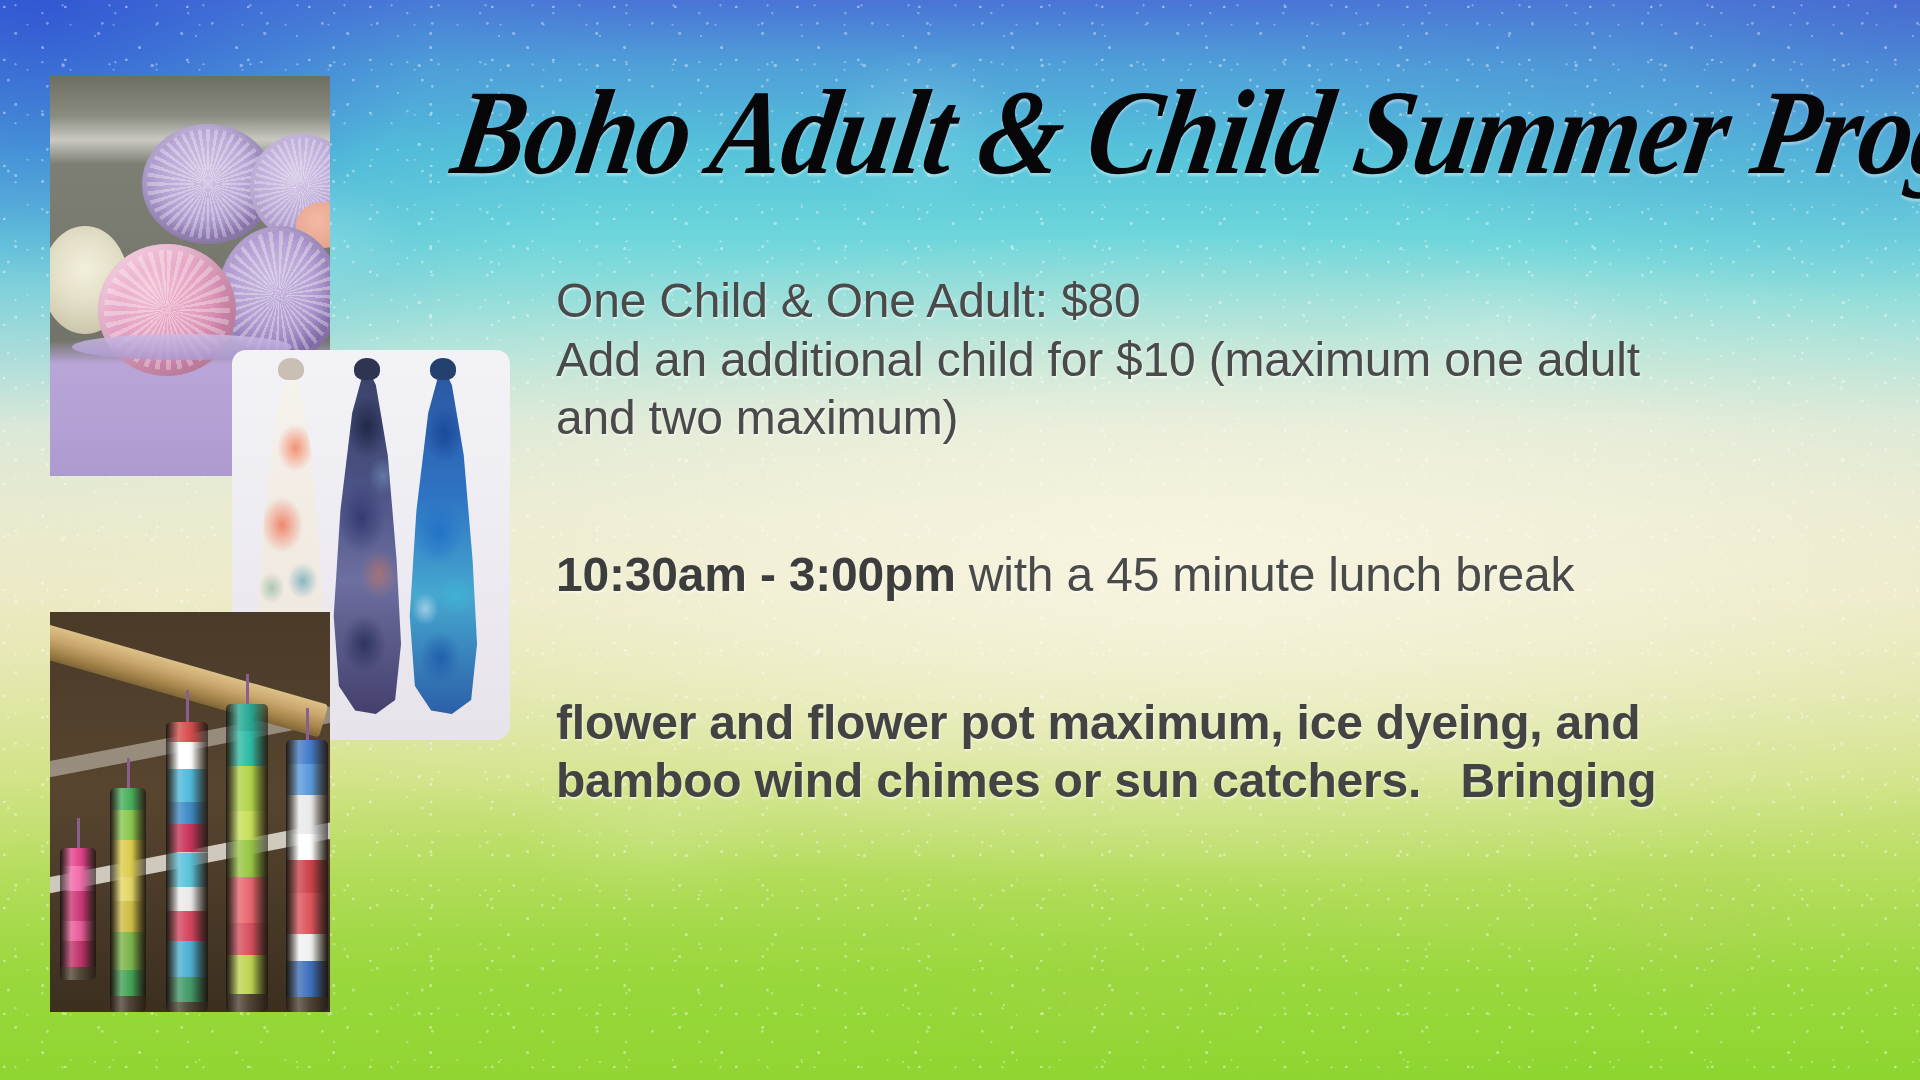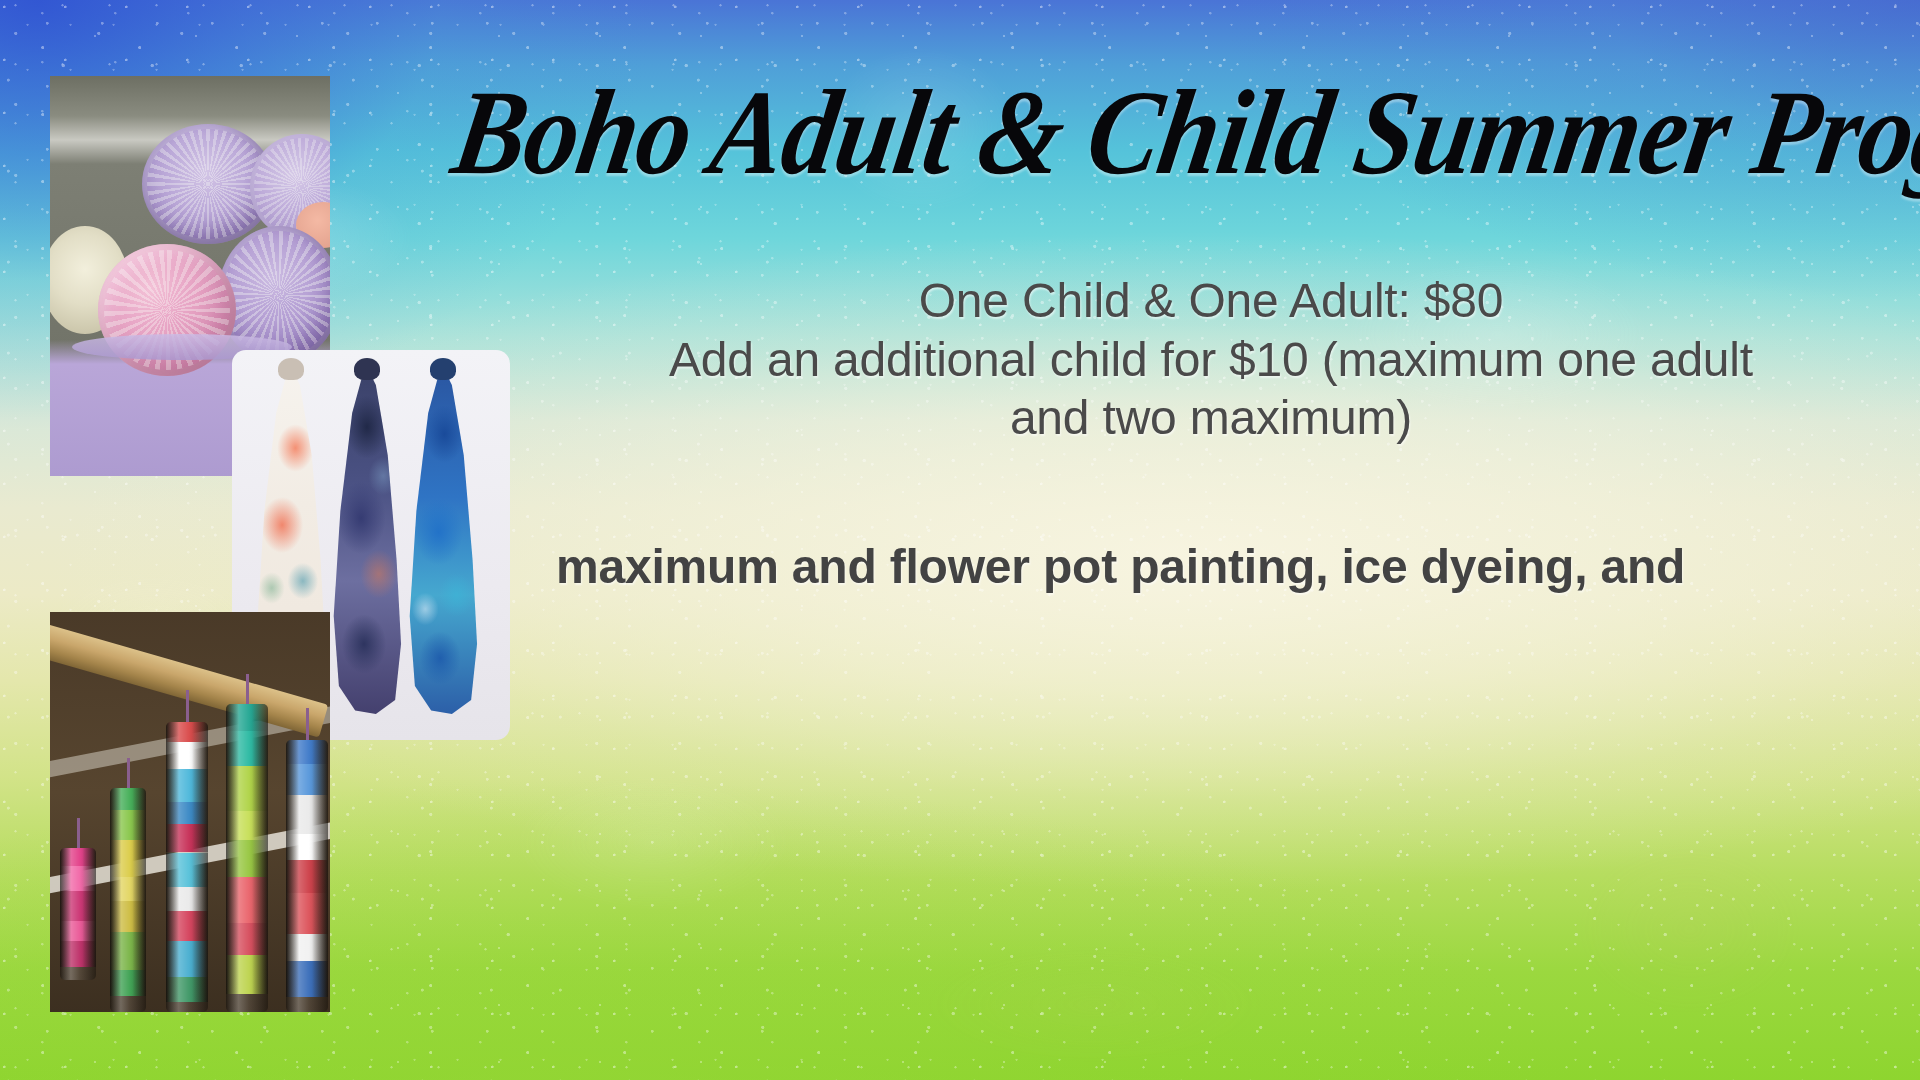--- a/index.html
+++ b/index.html
@@ -360,7 +360,7 @@
     letter-spacing: -0.2px;
     text-shadow: 1px 2px 2px rgba(255,255,255,0.55);
   }
-  .para.pricing { margin-bottom: 0; text-align: center; }
+  .para.pricing { margin-bottom: 0; }
   .para.schedule { margin-top: 98px; }
   .para.describe {
     margin-top: 90px;

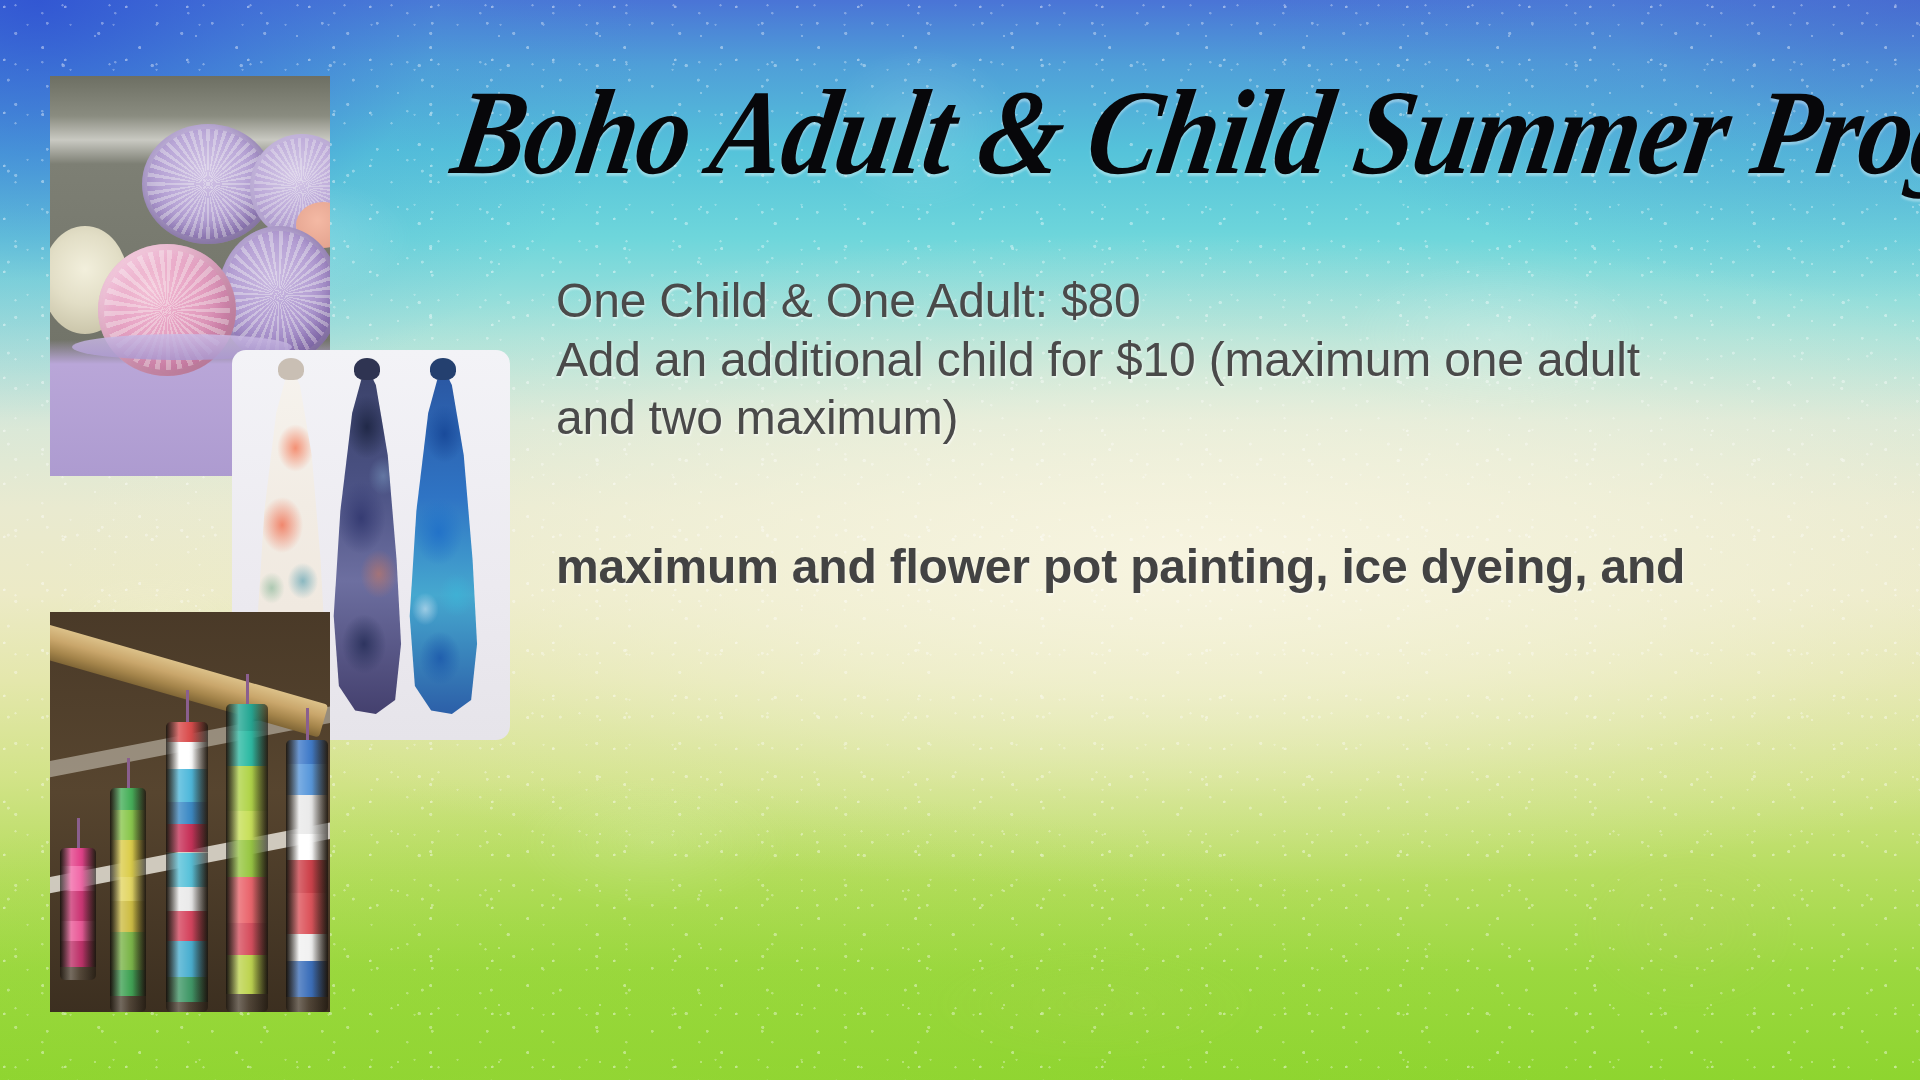--- a/index.html
+++ b/index.html
@@ -480,6 +480,9 @@
       <span class="line">and two maximum)</span>
     </p>
 
+    <p class="para schedule">
+      <b>10:30am - 3:00pm</b><span> with a 45 minute lunch break</span>
+    </p>
 
     <p class="para describe">
       <span class="line">maximum and flower pot painting, ice dyeing, and</span>

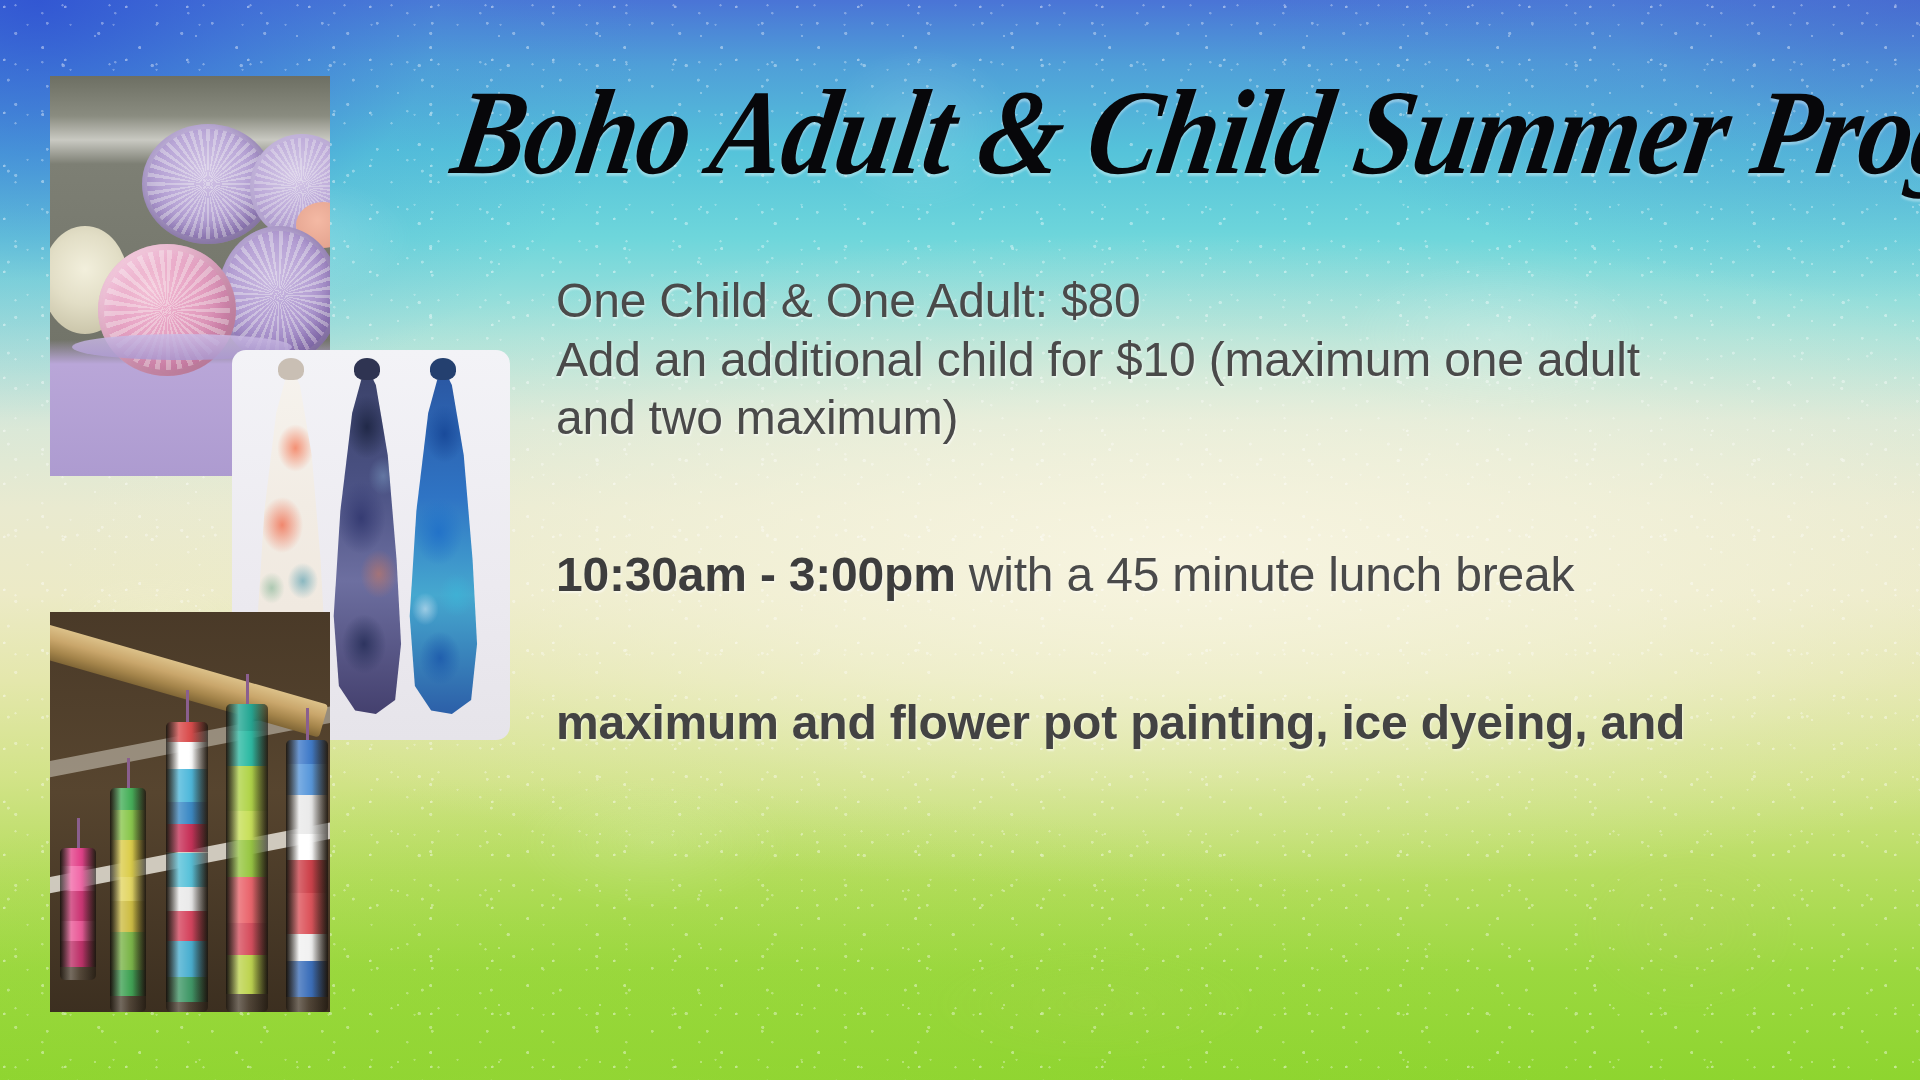--- a/index.html
+++ b/index.html
@@ -485,7 +485,7 @@
     </p>
 
     <p class="para describe">
-      <span class="line">maximum and flower pot painting, ice dyeing, and</span>
+      <span class="line">flower and flower pot maximum, ice dyeing, and</span>
     </p>
 
   </div>

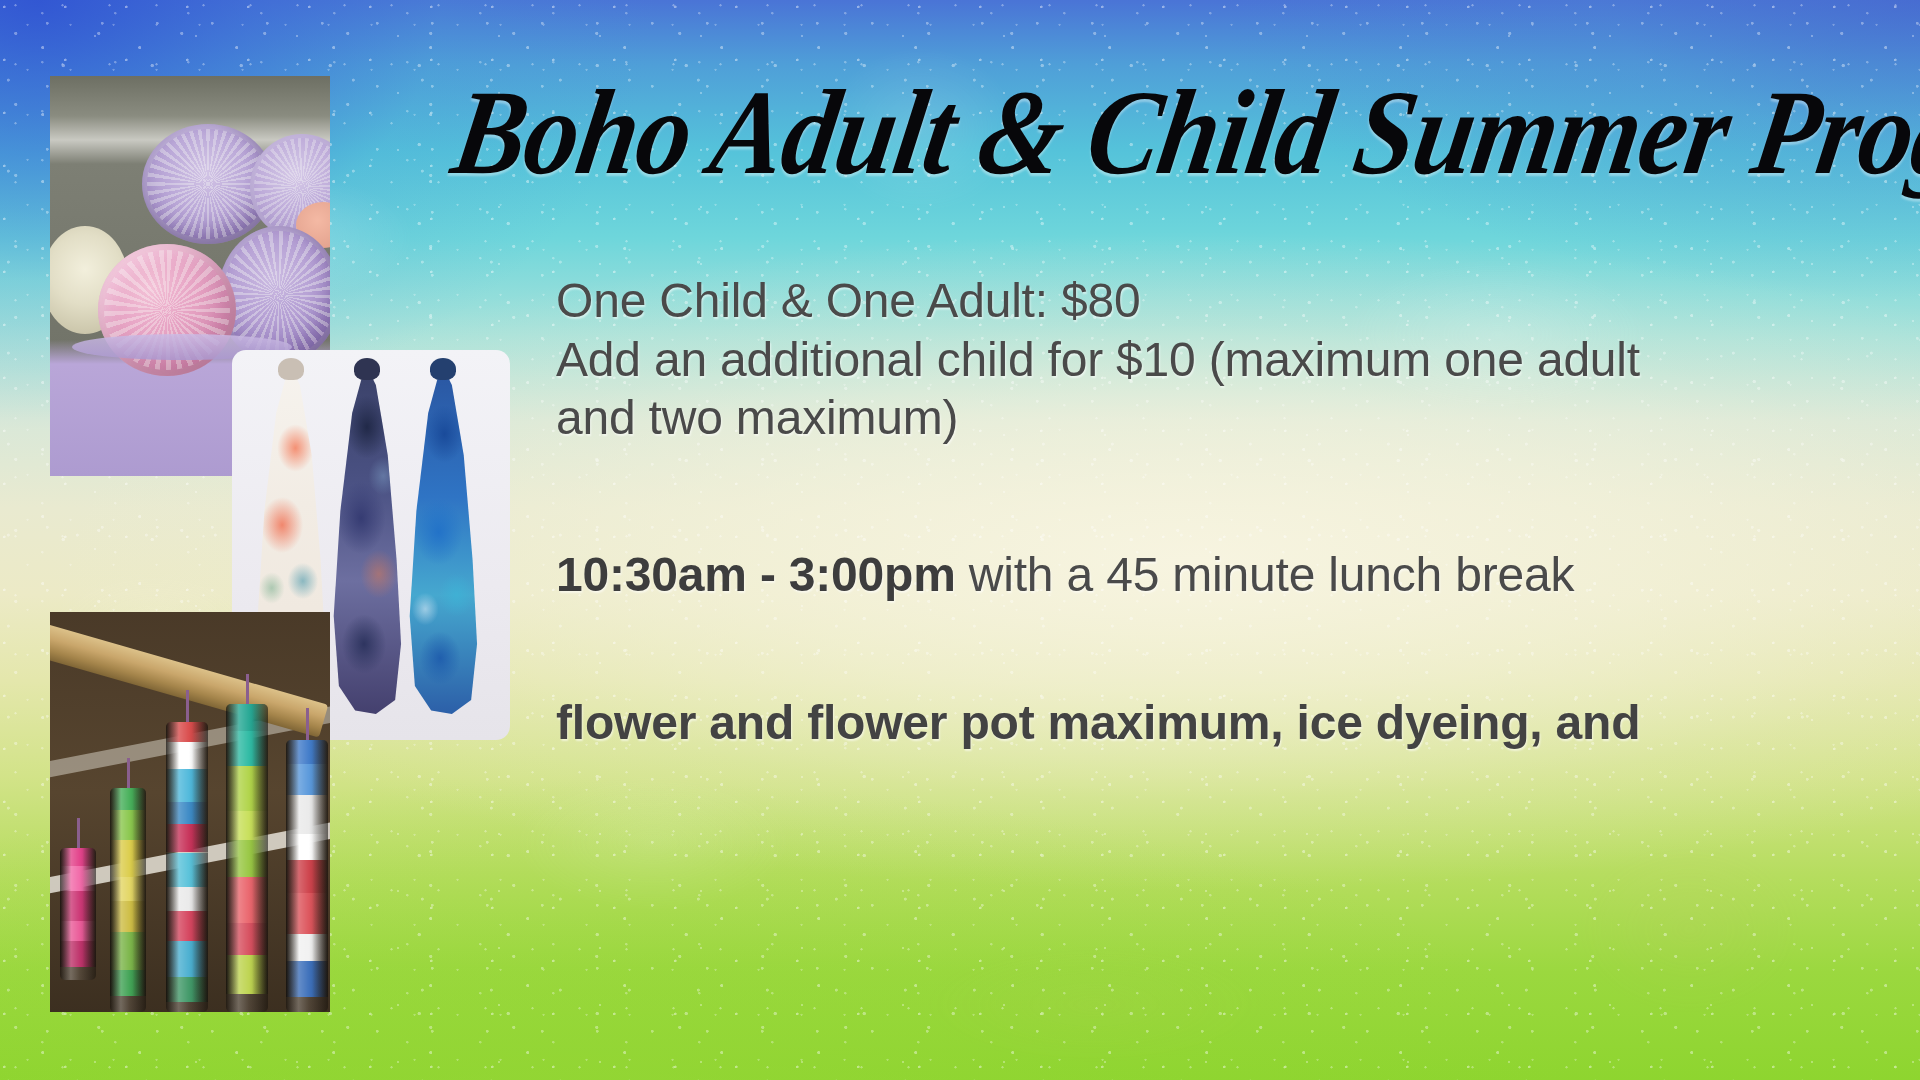--- a/index.html
+++ b/index.html
@@ -486,6 +486,7 @@
 
     <p class="para describe">
       <span class="line">flower and flower pot maximum, ice dyeing, and</span>
+      <span class="line">bamboo wind chimes or sun catchers.   Bringing</span>
     </p>
 
   </div>

